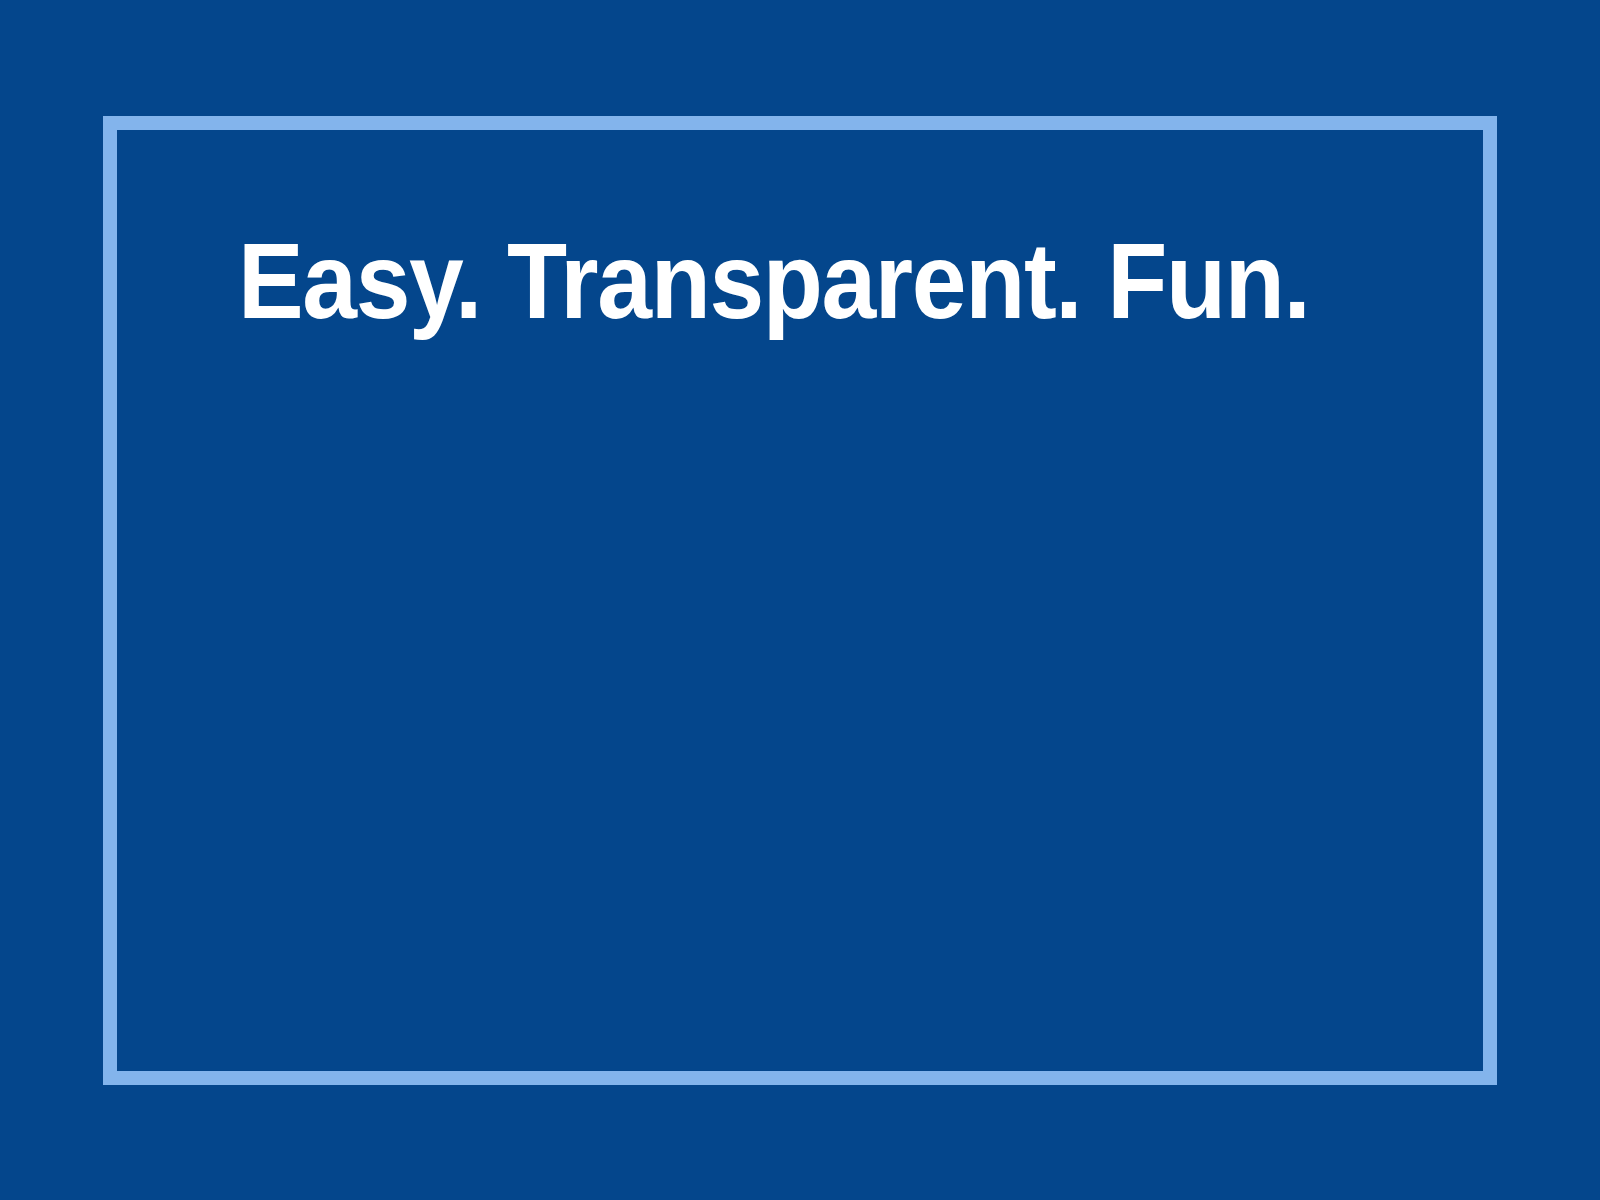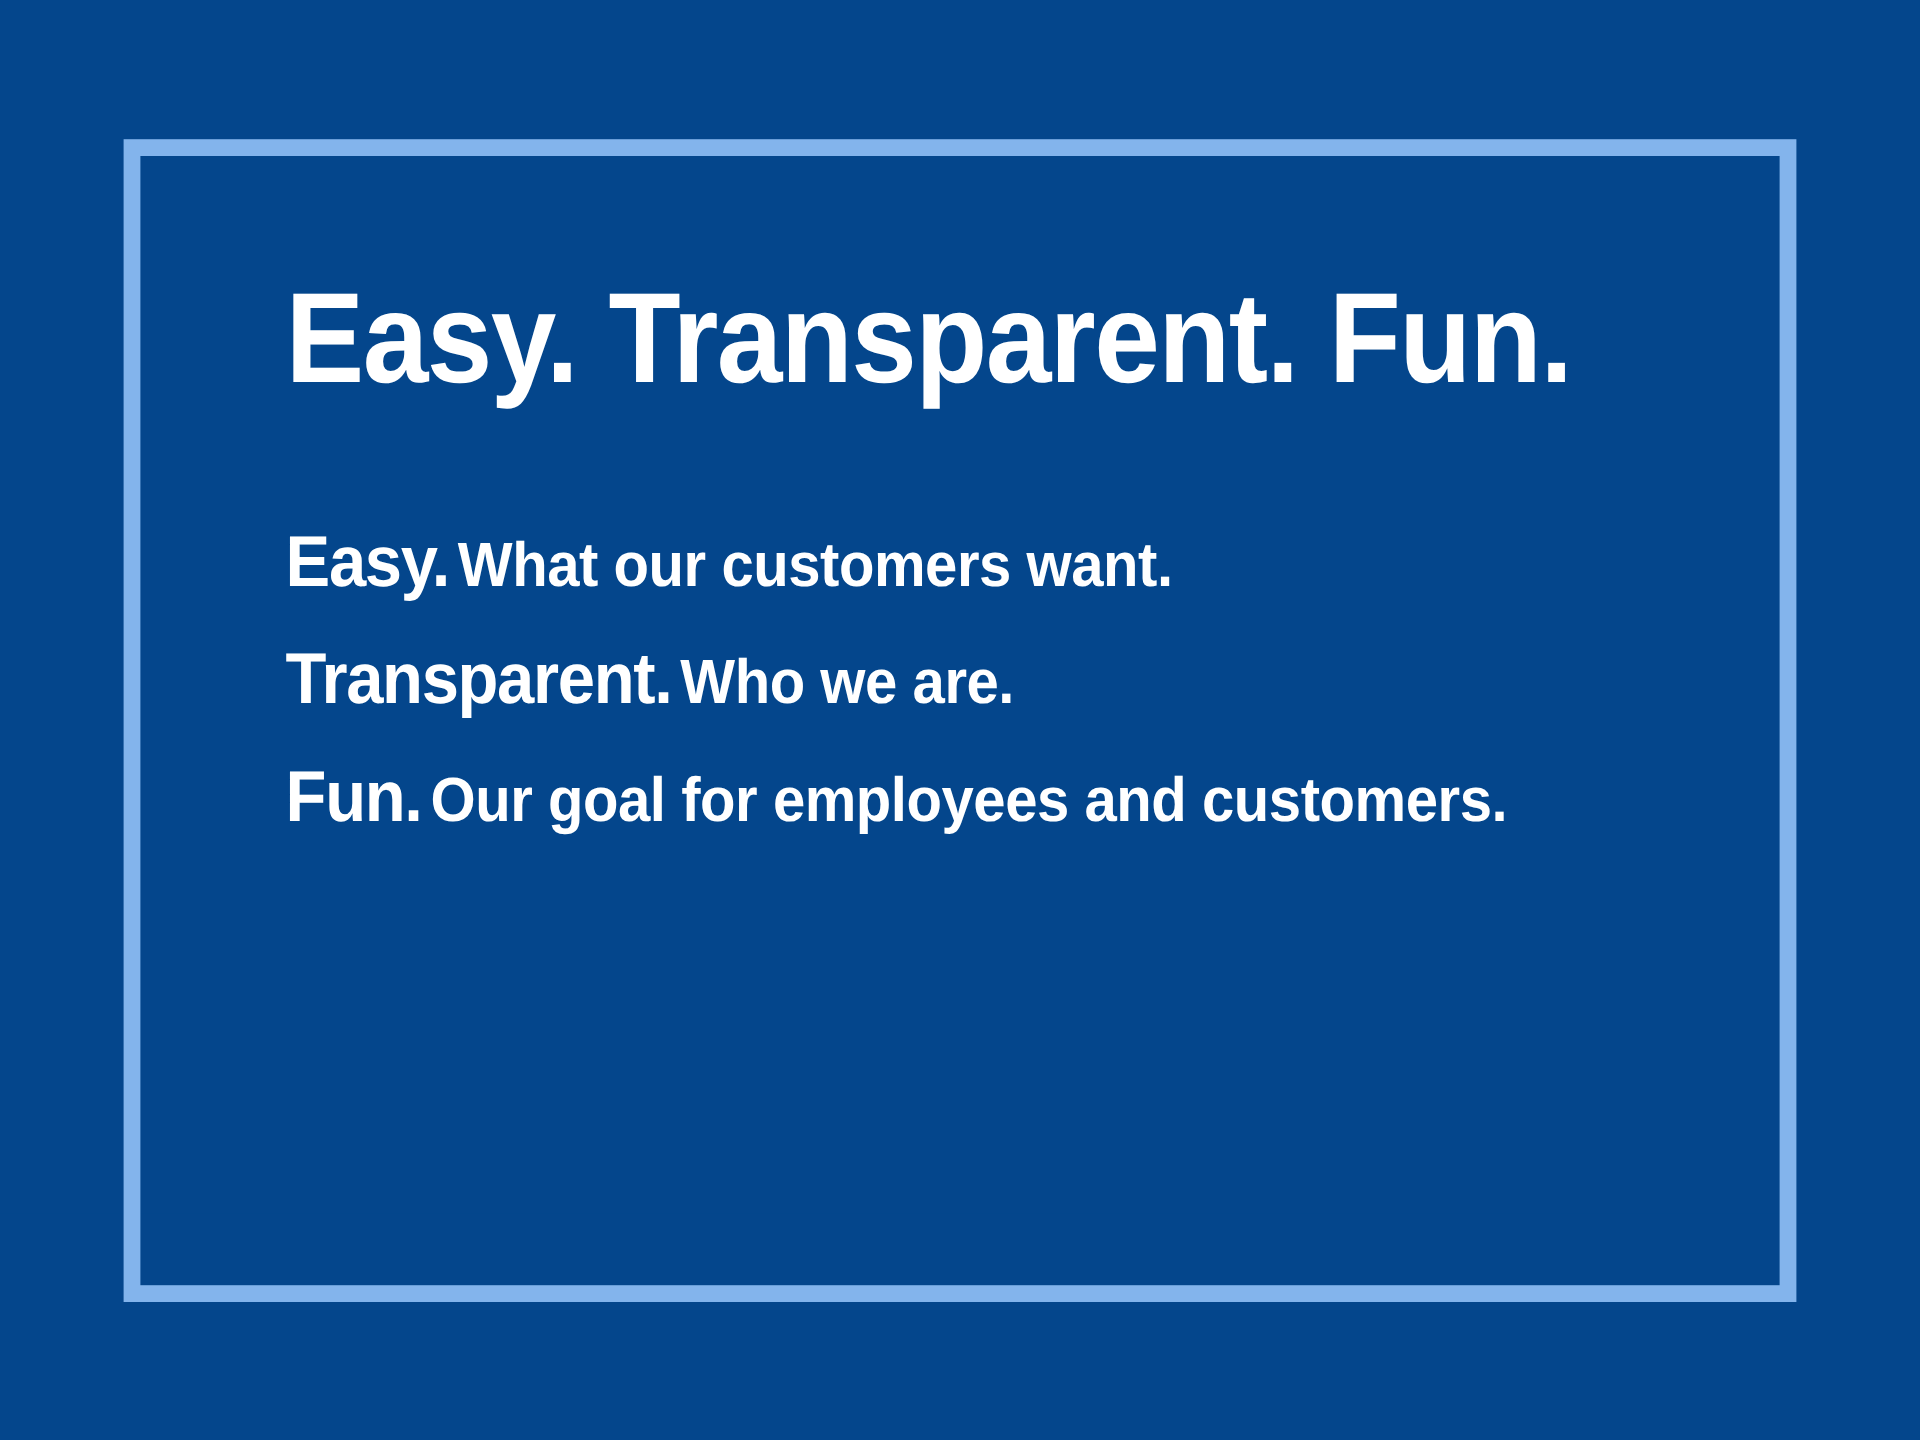--- a/index.html
+++ b/index.html
@@ -100,21 +100,6 @@
     <div id="headline">Easy. Transparent. Fun.</div>
 
 
-    <div id="pillars">
-
-      <div class="pillar-line">
-        <span class="pillar-term">Easy.</span><span class="pillar-desc">What our customers want.</span>
-      </div>
-
-      <div class="pillar-line">
-        <span class="pillar-term">Transparent.</span><span class="pillar-desc">Who we are.</span>
-      </div>
-
-      <div class="pillar-line">
-        <span class="pillar-term">Fun.</span><span class="pillar-desc">Our goal for employees and customers.</span>
-      </div>
-
-    </div>
 
   </div>
 </div>

